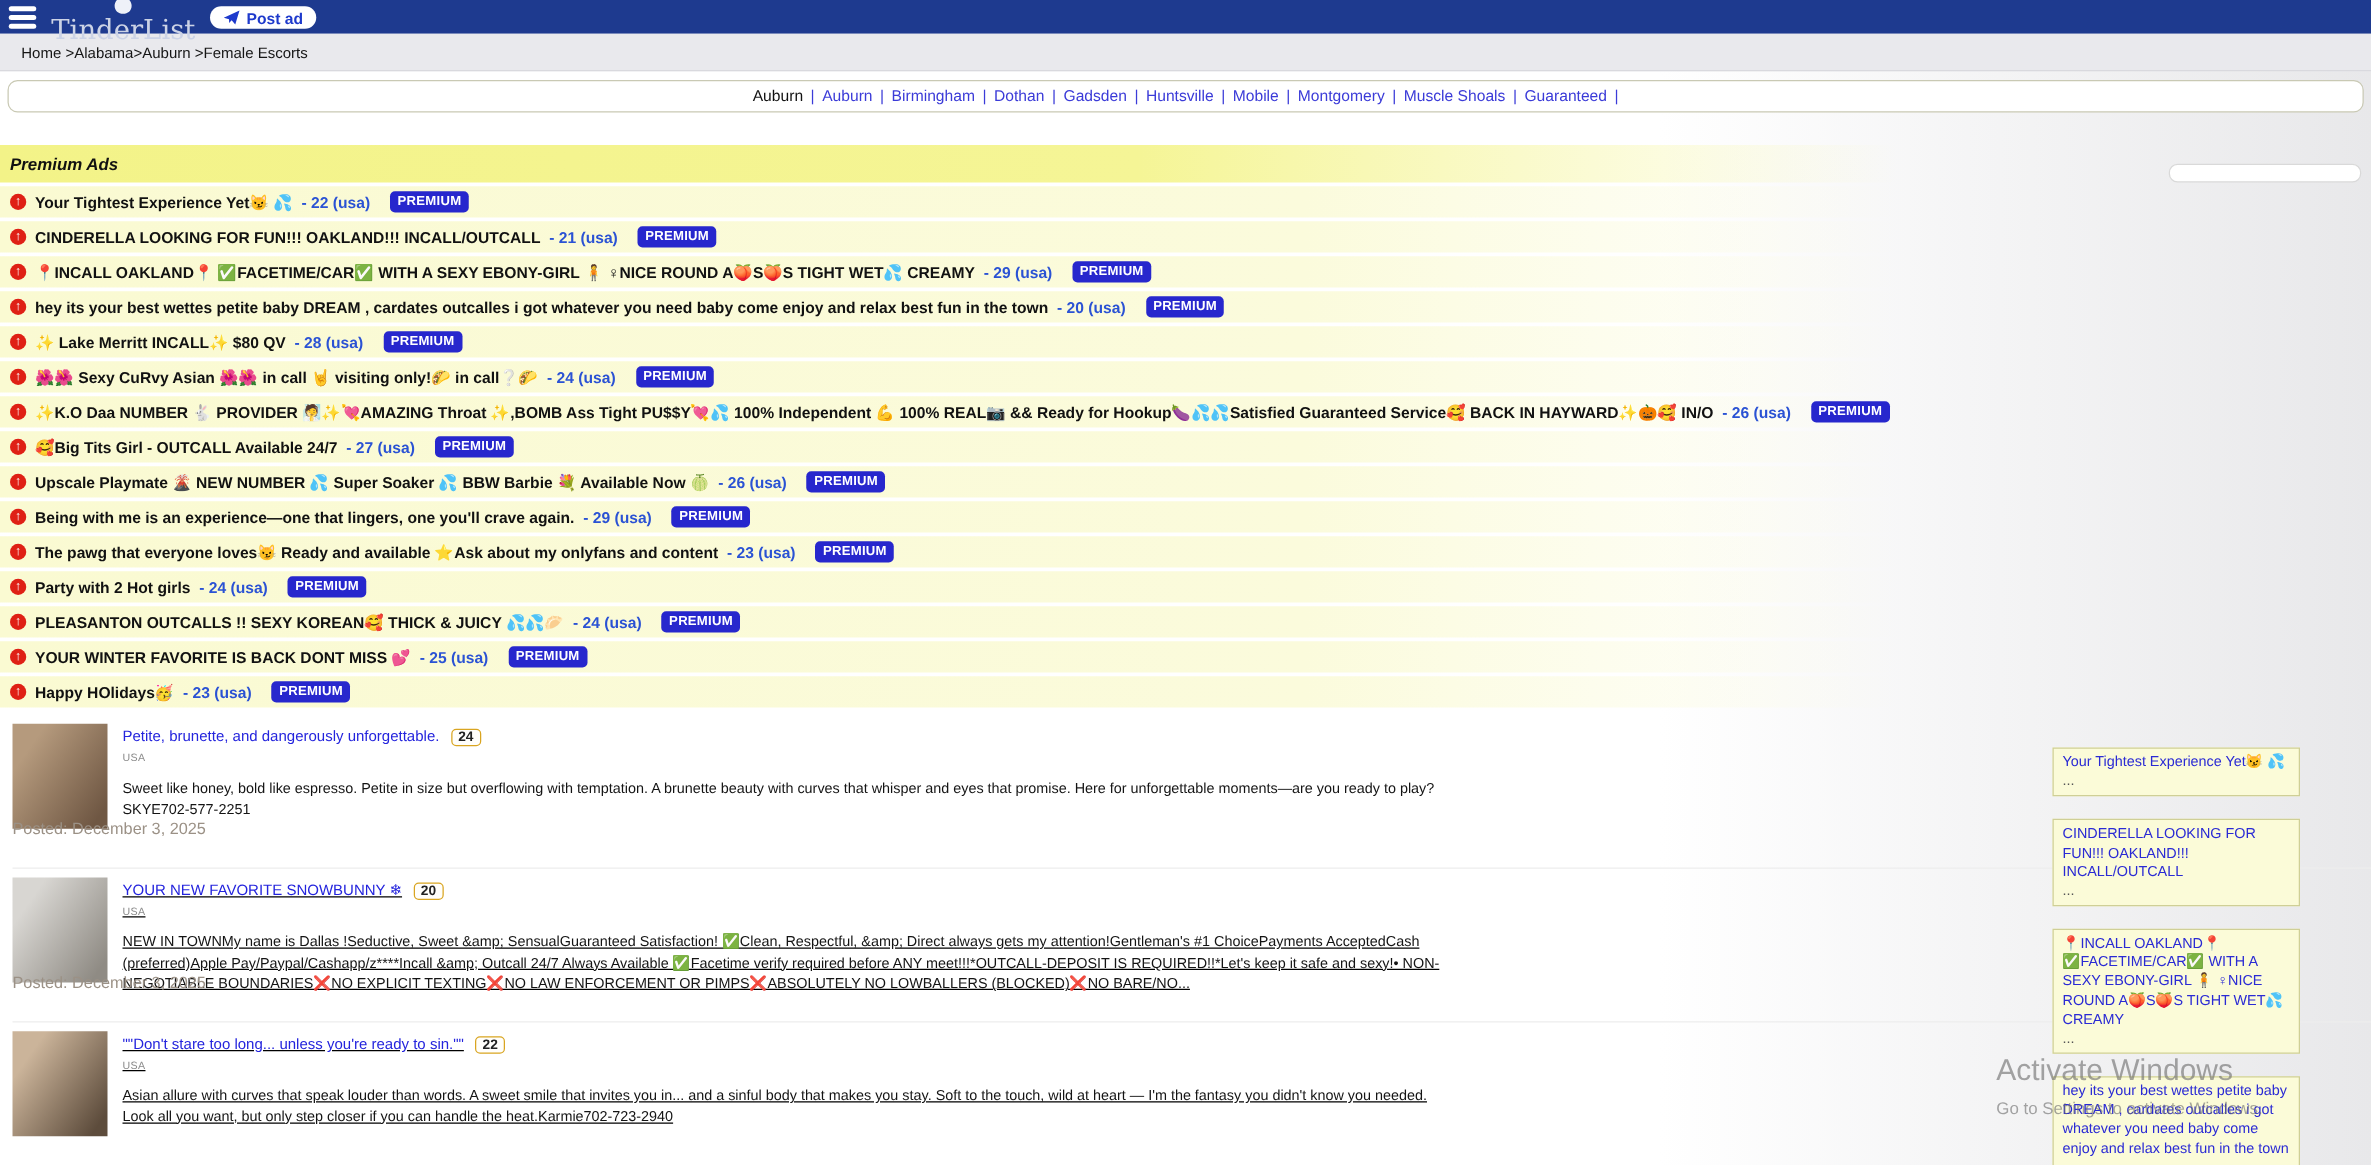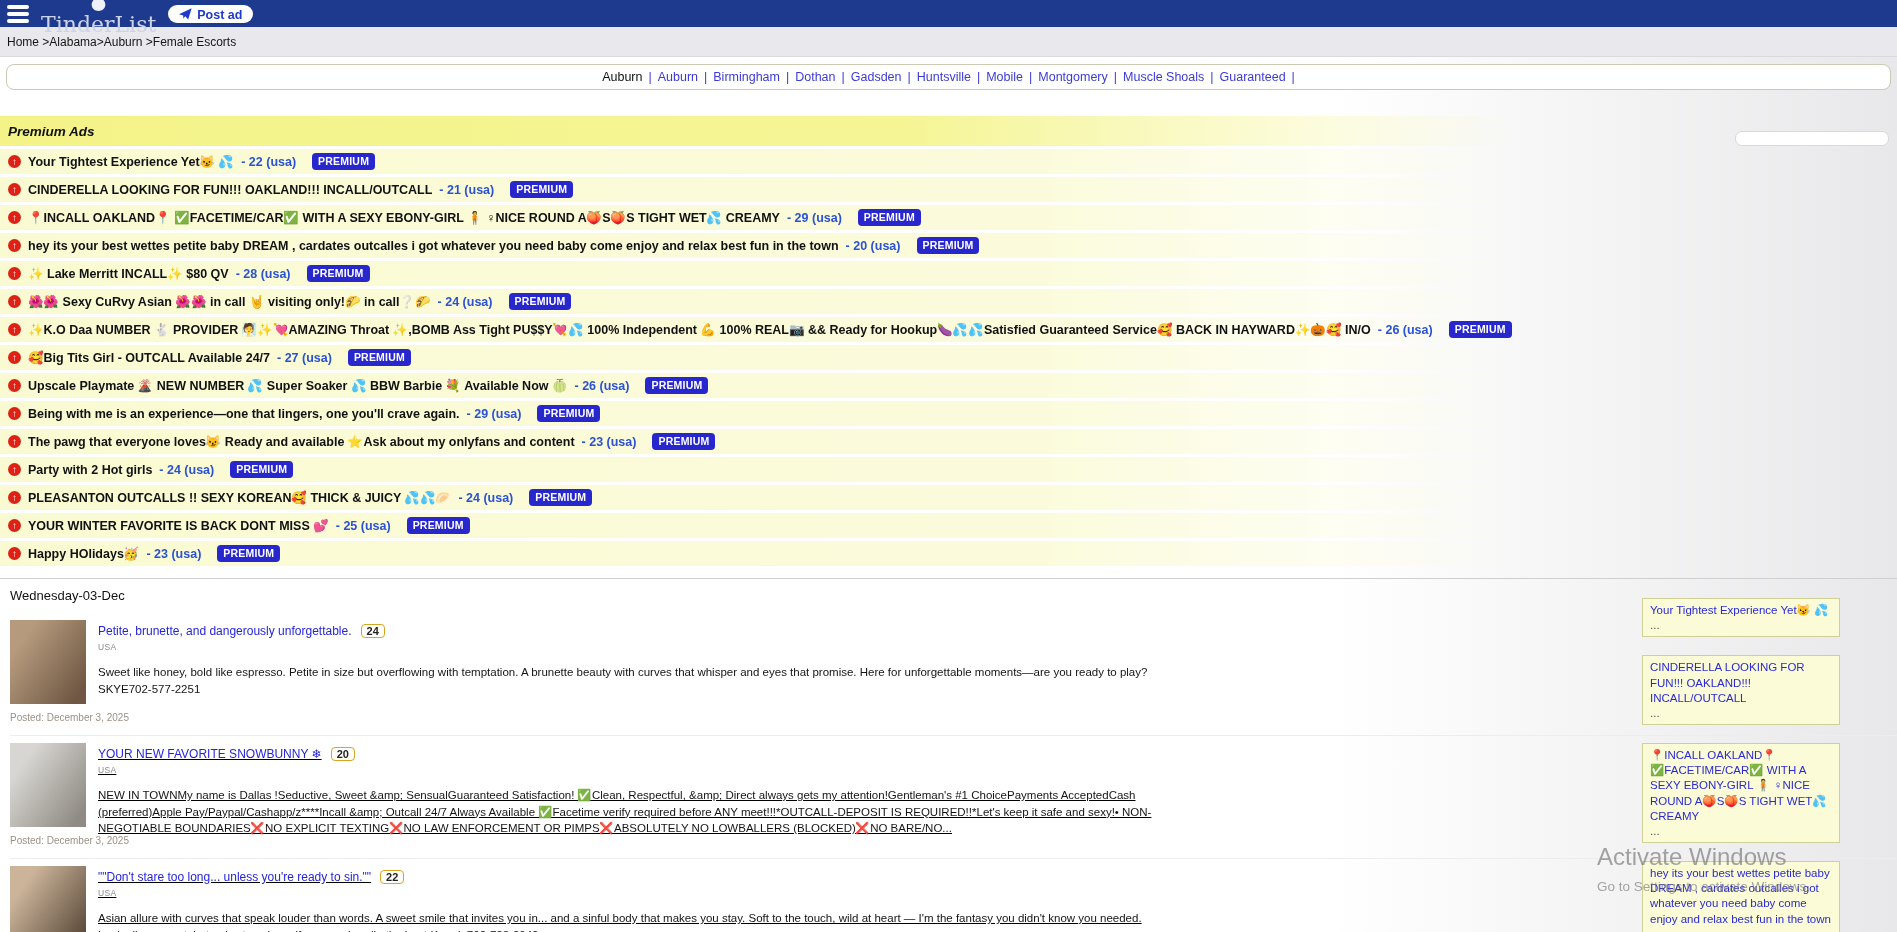--- a/index.html
+++ b/index.html
@@ -20,7 +20,7 @@
 
   
   .breadcrumb{display:flex;align-items:center;height:29px;background:#e9e9ed;
-              border-bottom:1px solid #d9d9de;padding-left:7px;font-size:12px;color:#151515;}
+              border-bottom:1px solid #d9d9de;padding-left:17px;font-size:12px;color:#151515;}
   .breadcrumb a{color:#151515;text-decoration:none;cursor:pointer;}
   .crumb-sep{white-space:pre;}
 

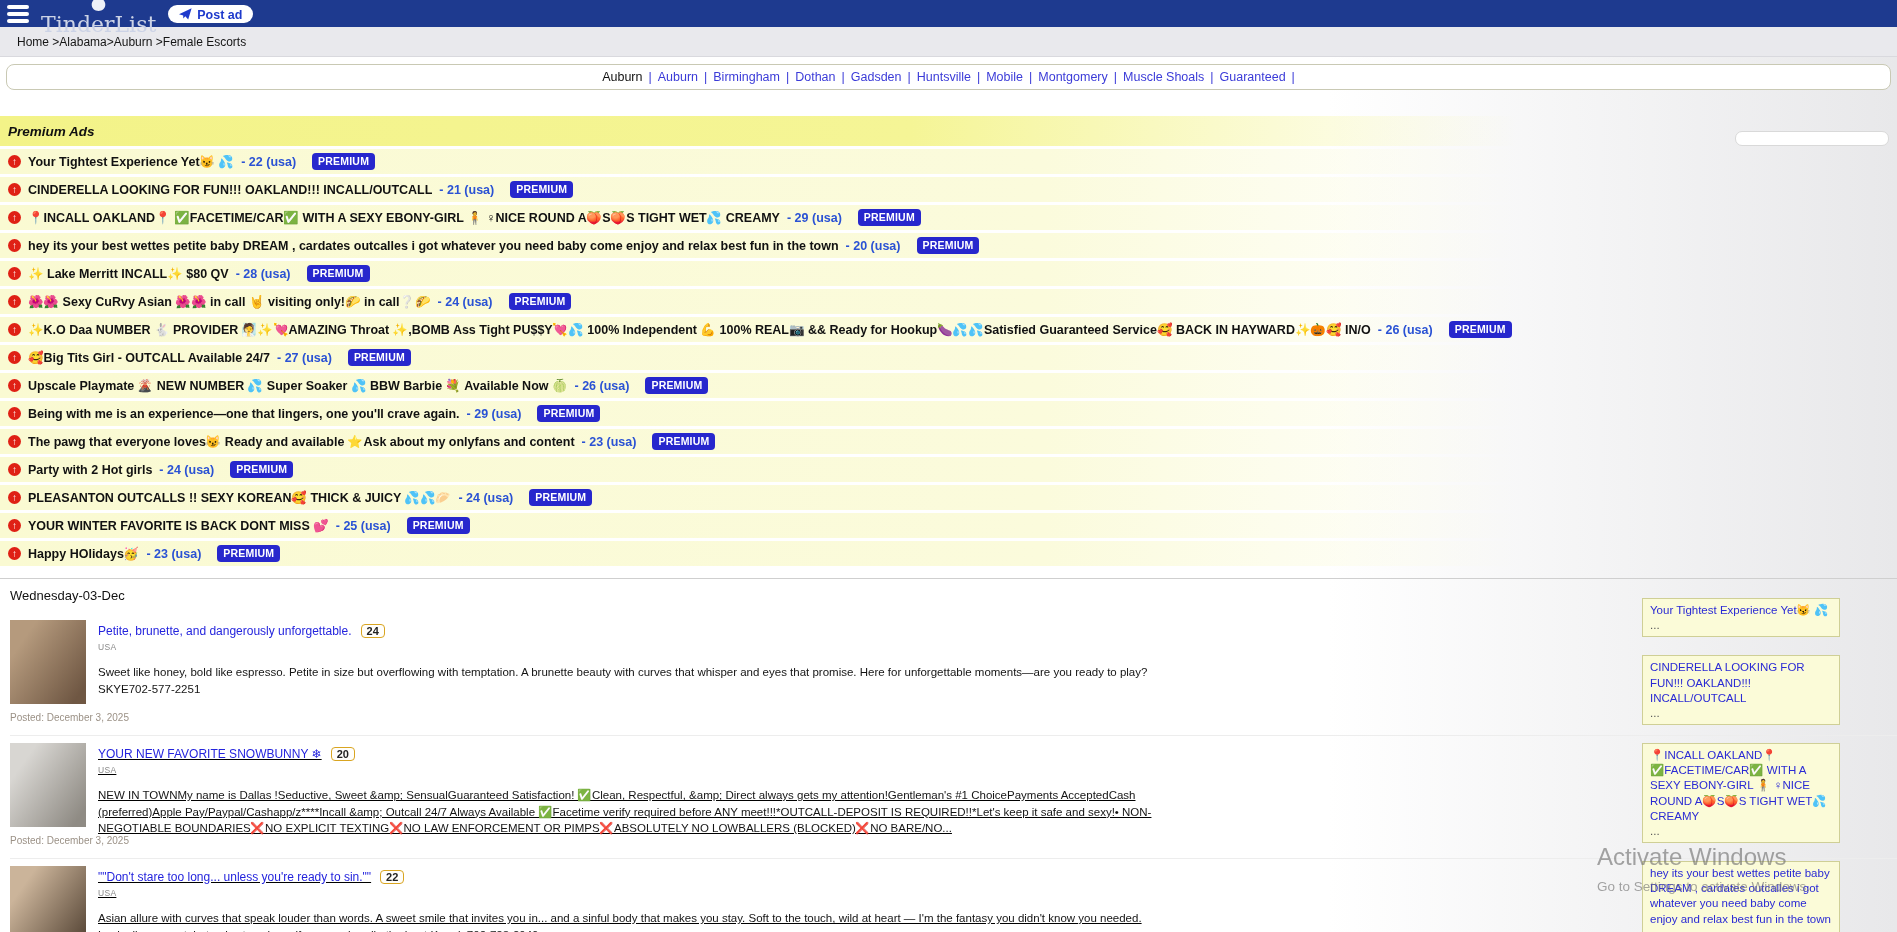--- a/index.html
+++ b/index.html
@@ -237,7 +237,6 @@
       </div>
   </section>
 
-  <div class="date-bar">Wednesday-03-Dec</div>
 
   <section class="listings" id="listings">
       <article class="listing">

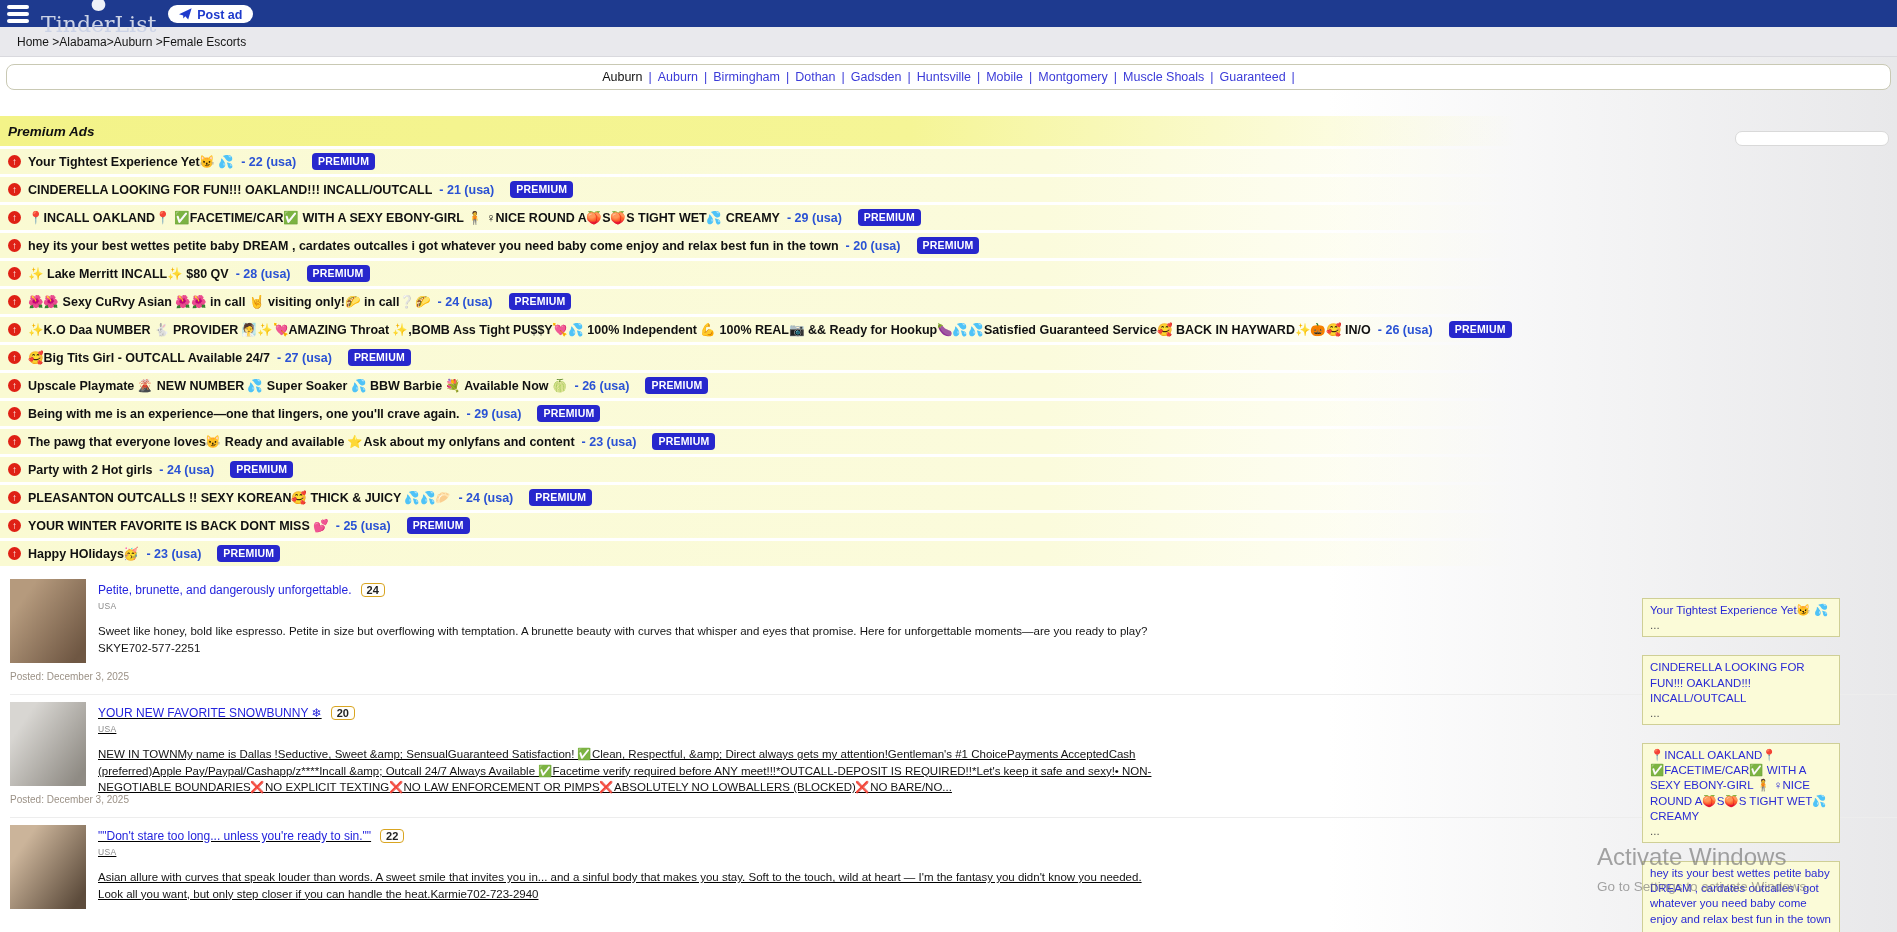--- a/index.html
+++ b/index.html
@@ -57,7 +57,7 @@
   .listing{position:relative;padding:8px 0 4px 88px;min-height:104px;margin-top:6px;}
   .listing + .listing{border-top:1px solid #ededed;text-decoration:underline;}
   .thumb{position:absolute;left:0;top:7px;width:76px;height:84px;cursor:pointer;}
-  .posted{position:absolute;left:0;bottom:6px;font-size:10px;color:#9b9186;white-space:nowrap;}
+  .posted{position:absolute;left:0;bottom:18px;font-size:13px;color:#9b9186;white-space:nowrap;}
   .ltitle{font-size:12px;color:#2424dd;text-decoration:none;cursor:pointer;}
   .agebox{display:inline-block;border:1.5px solid #d9a521;border-radius:4px;padding:0 5px;
           font-size:11px;font-weight:bold;color:#222;margin-left:9px;background:#fffefb;}

